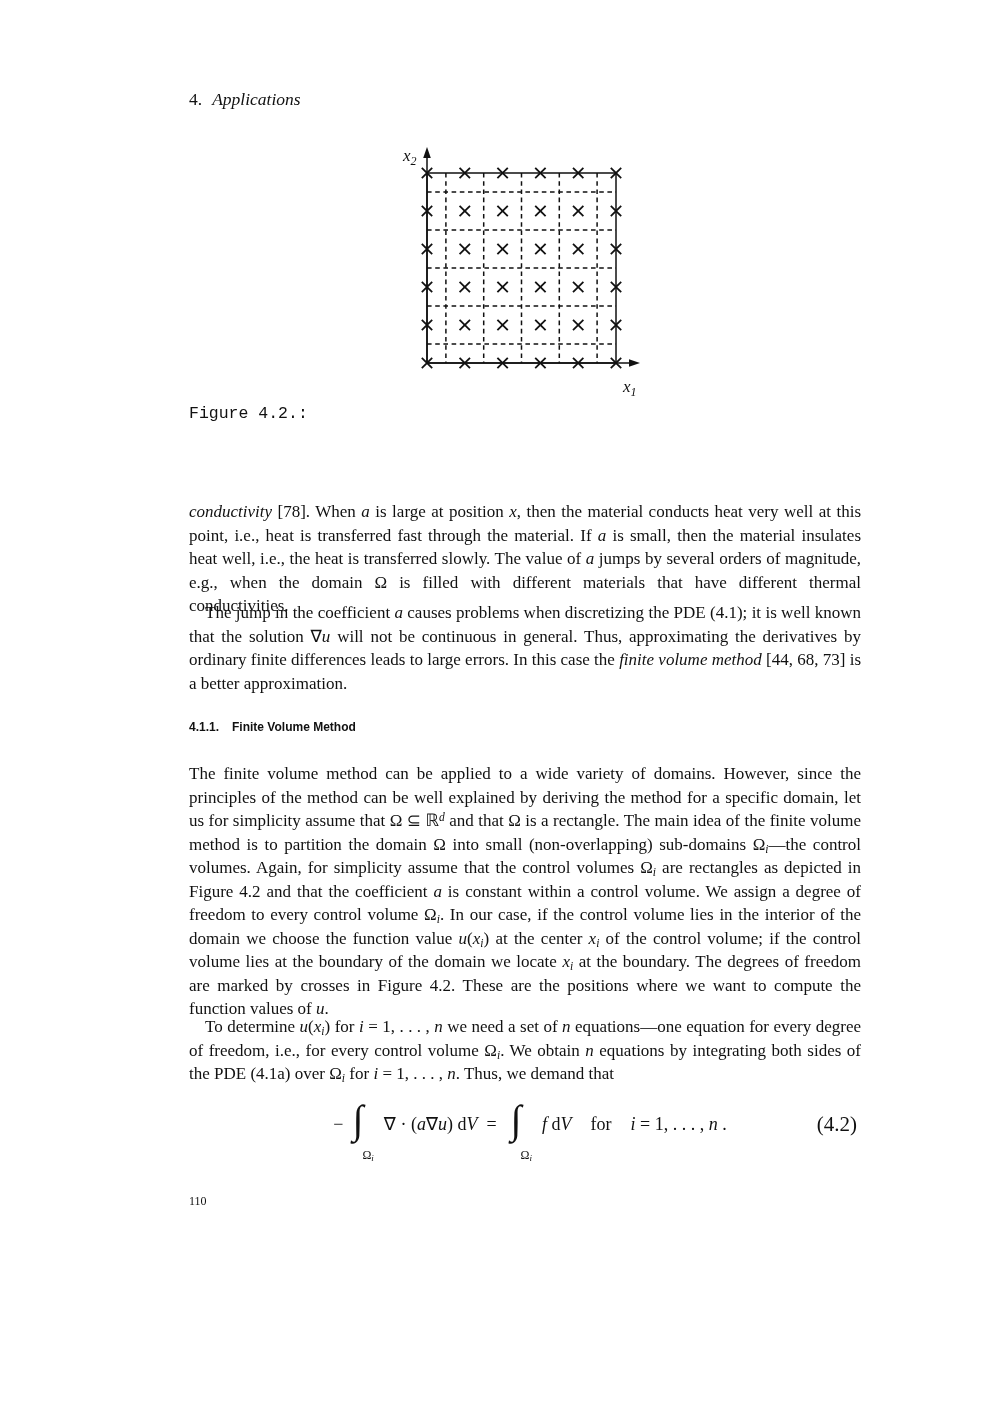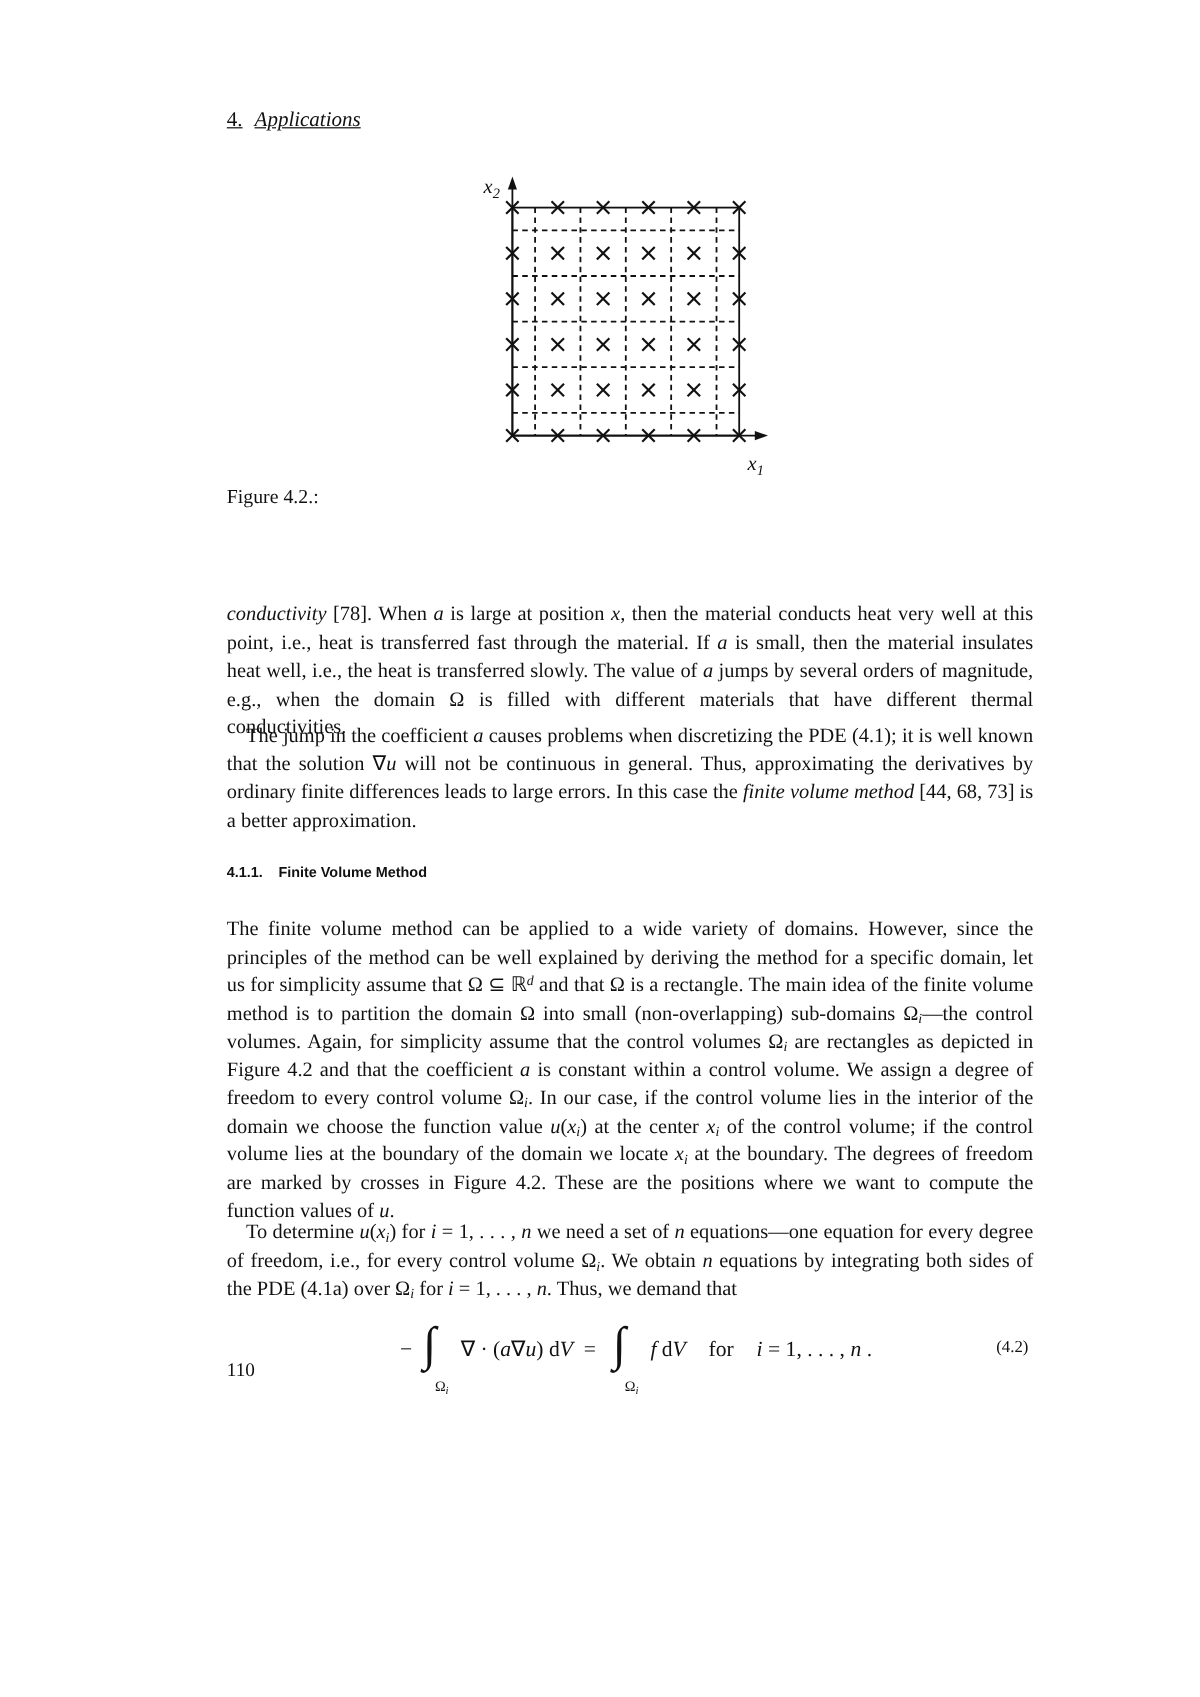--- a/index.html
+++ b/index.html
@@ -19,7 +19,6 @@
   .running-head{
     position:absolute;left:189px;top:89px;
     font-size:17.5px;
-    text-decoration:underline;
   }
   .running-head .rh-num{margin-right:10px;}
 

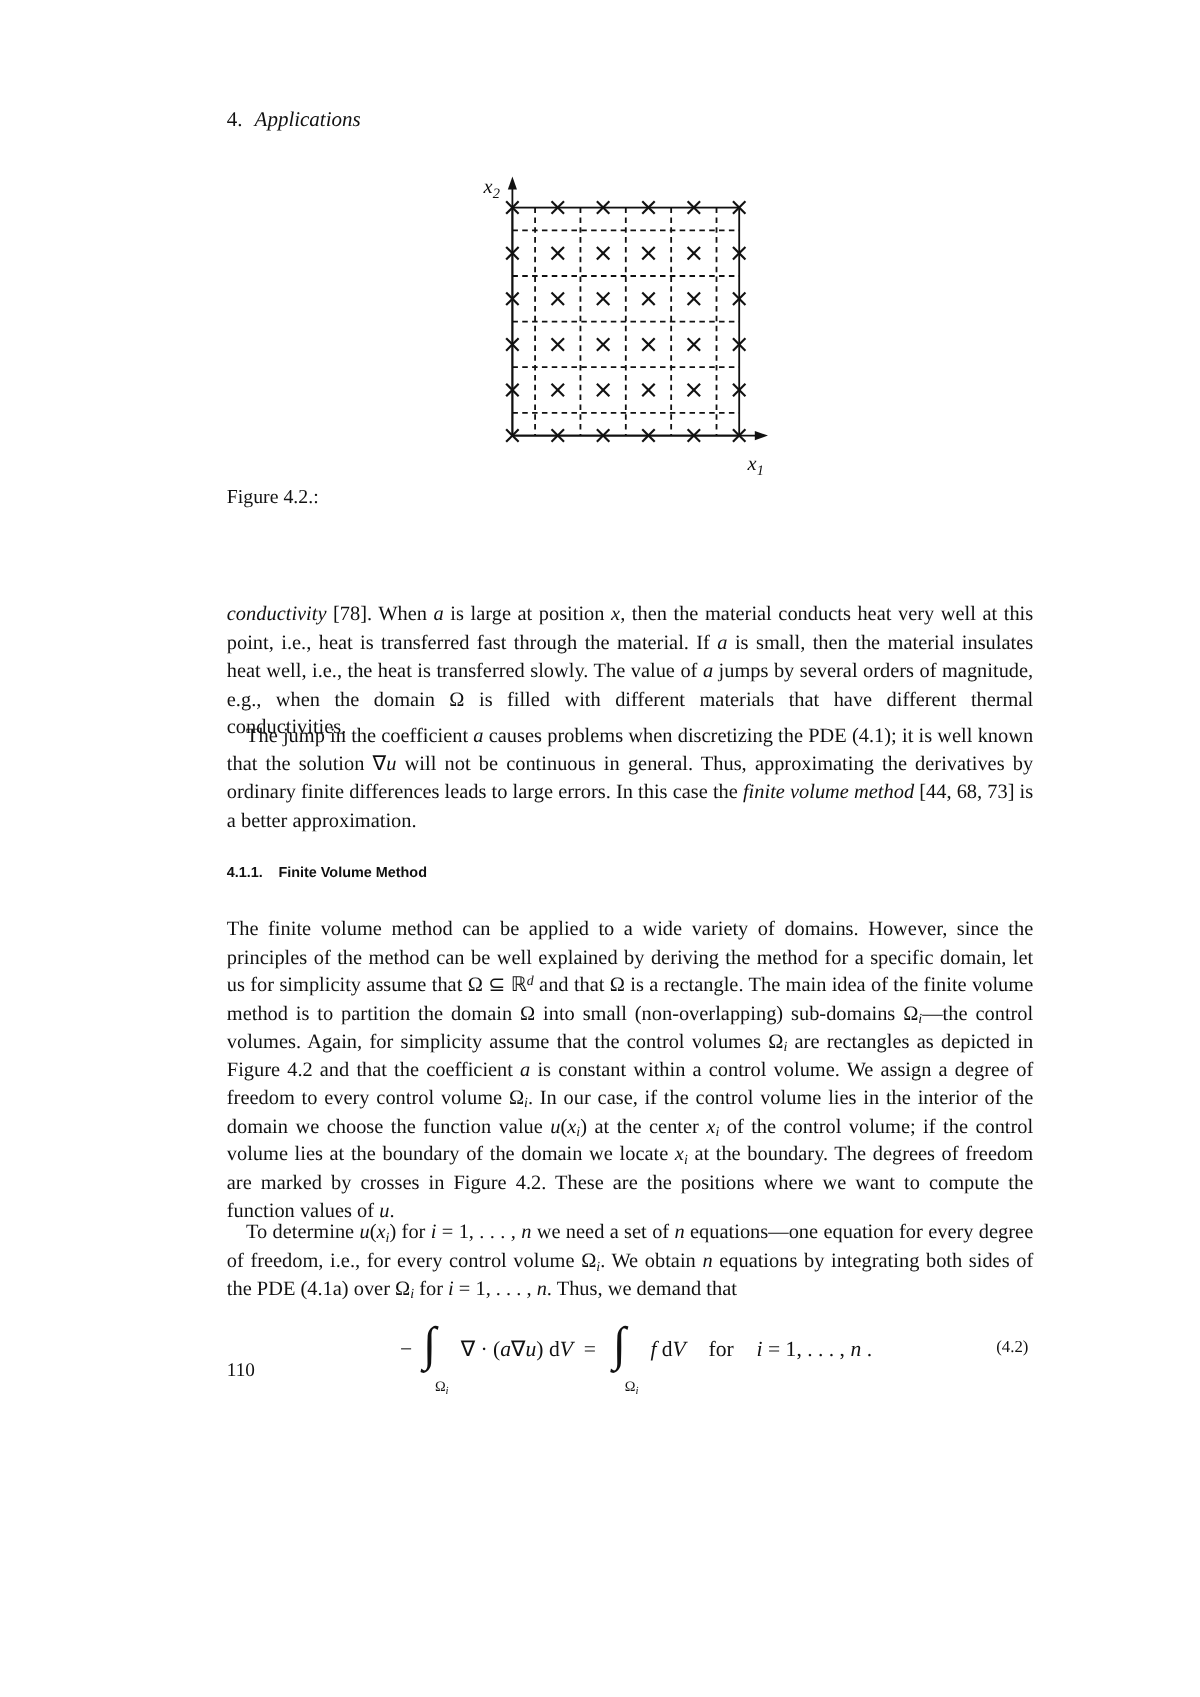--- a/index.html
+++ b/index.html
@@ -37,7 +37,7 @@
     display:flex;
     font-size:16.5px;line-height:26px;
   }
-  .cap-label{white-space:nowrap;margin-right:21px;}
+  .cap-label{white-space:nowrap;margin-right:21px;font-family:Liberation Mono, monospace;}
   .cap-text{flex:1;text-align:justify;}
 
   .body{

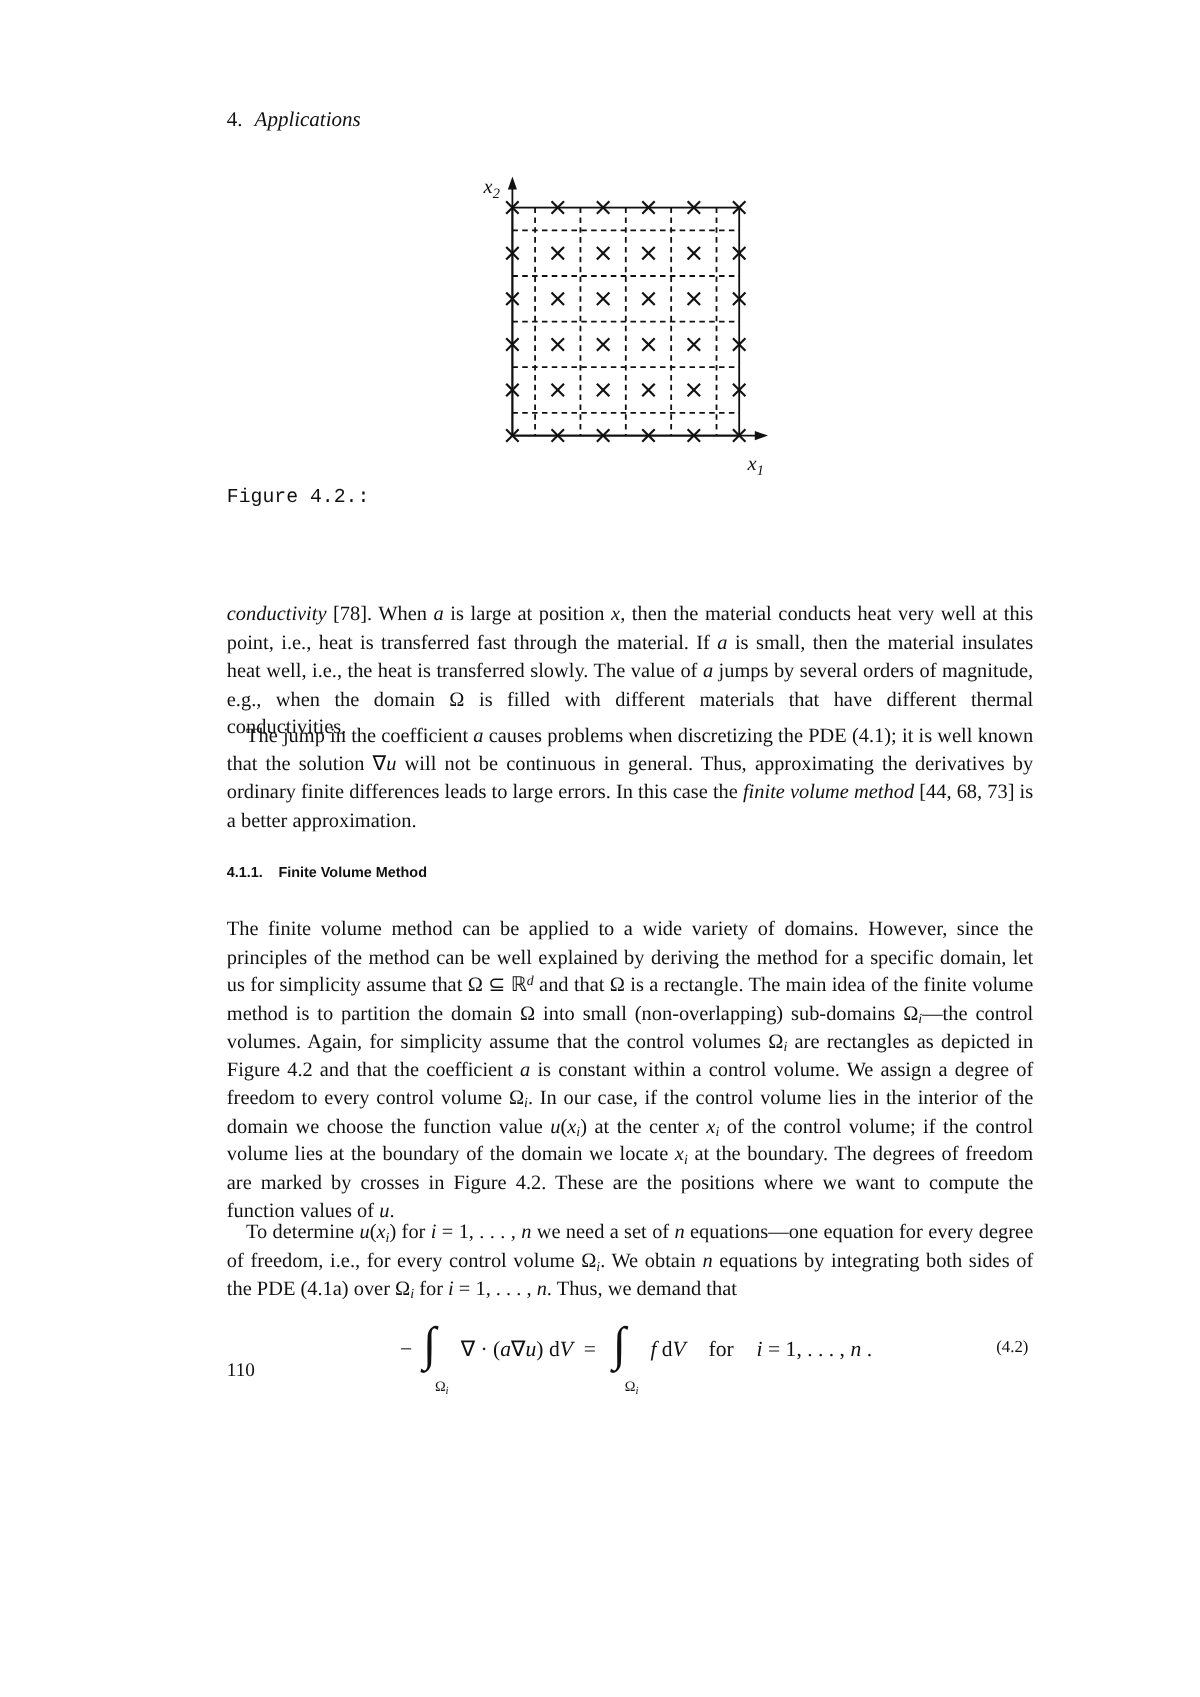--- a/index.html
+++ b/index.html
@@ -83,7 +83,7 @@
   .eq-num{
     position:absolute;right:4px;top:50%;
     transform:translateY(-50%);
-    font-size:14px;
+    font-size:21px;
     text-align:right;
   }
 

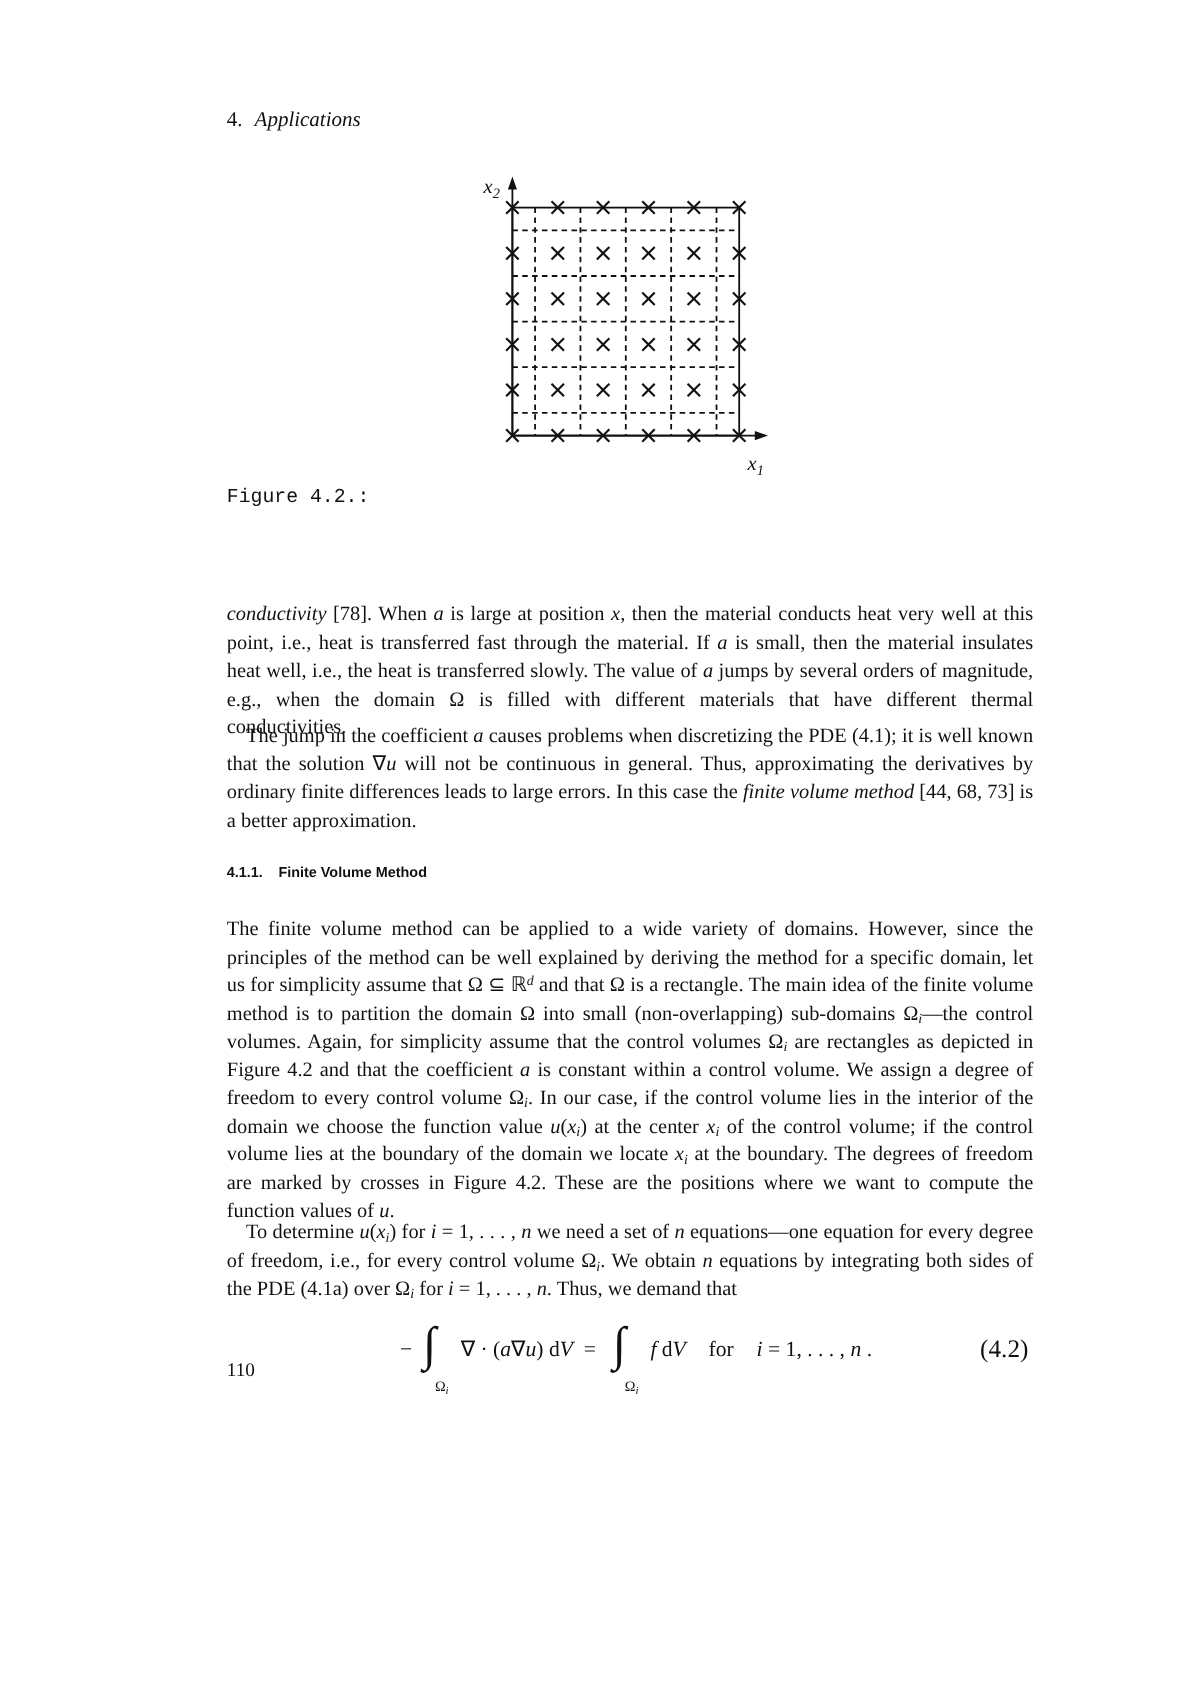--- a/index.html
+++ b/index.html
@@ -88,8 +88,8 @@
   }
 
   .page-number{
-    position:absolute;left:189px;top:1134px;
-    font-size:16px;
+    position:absolute;left:189px;top:1194px;
+    font-size:12px;
   }
 </style>
 </head>

